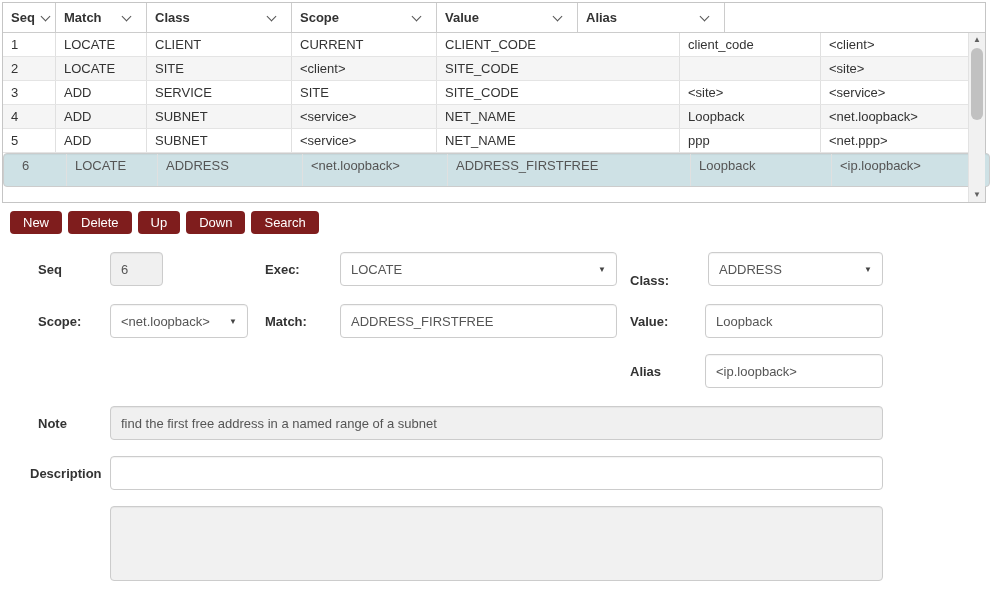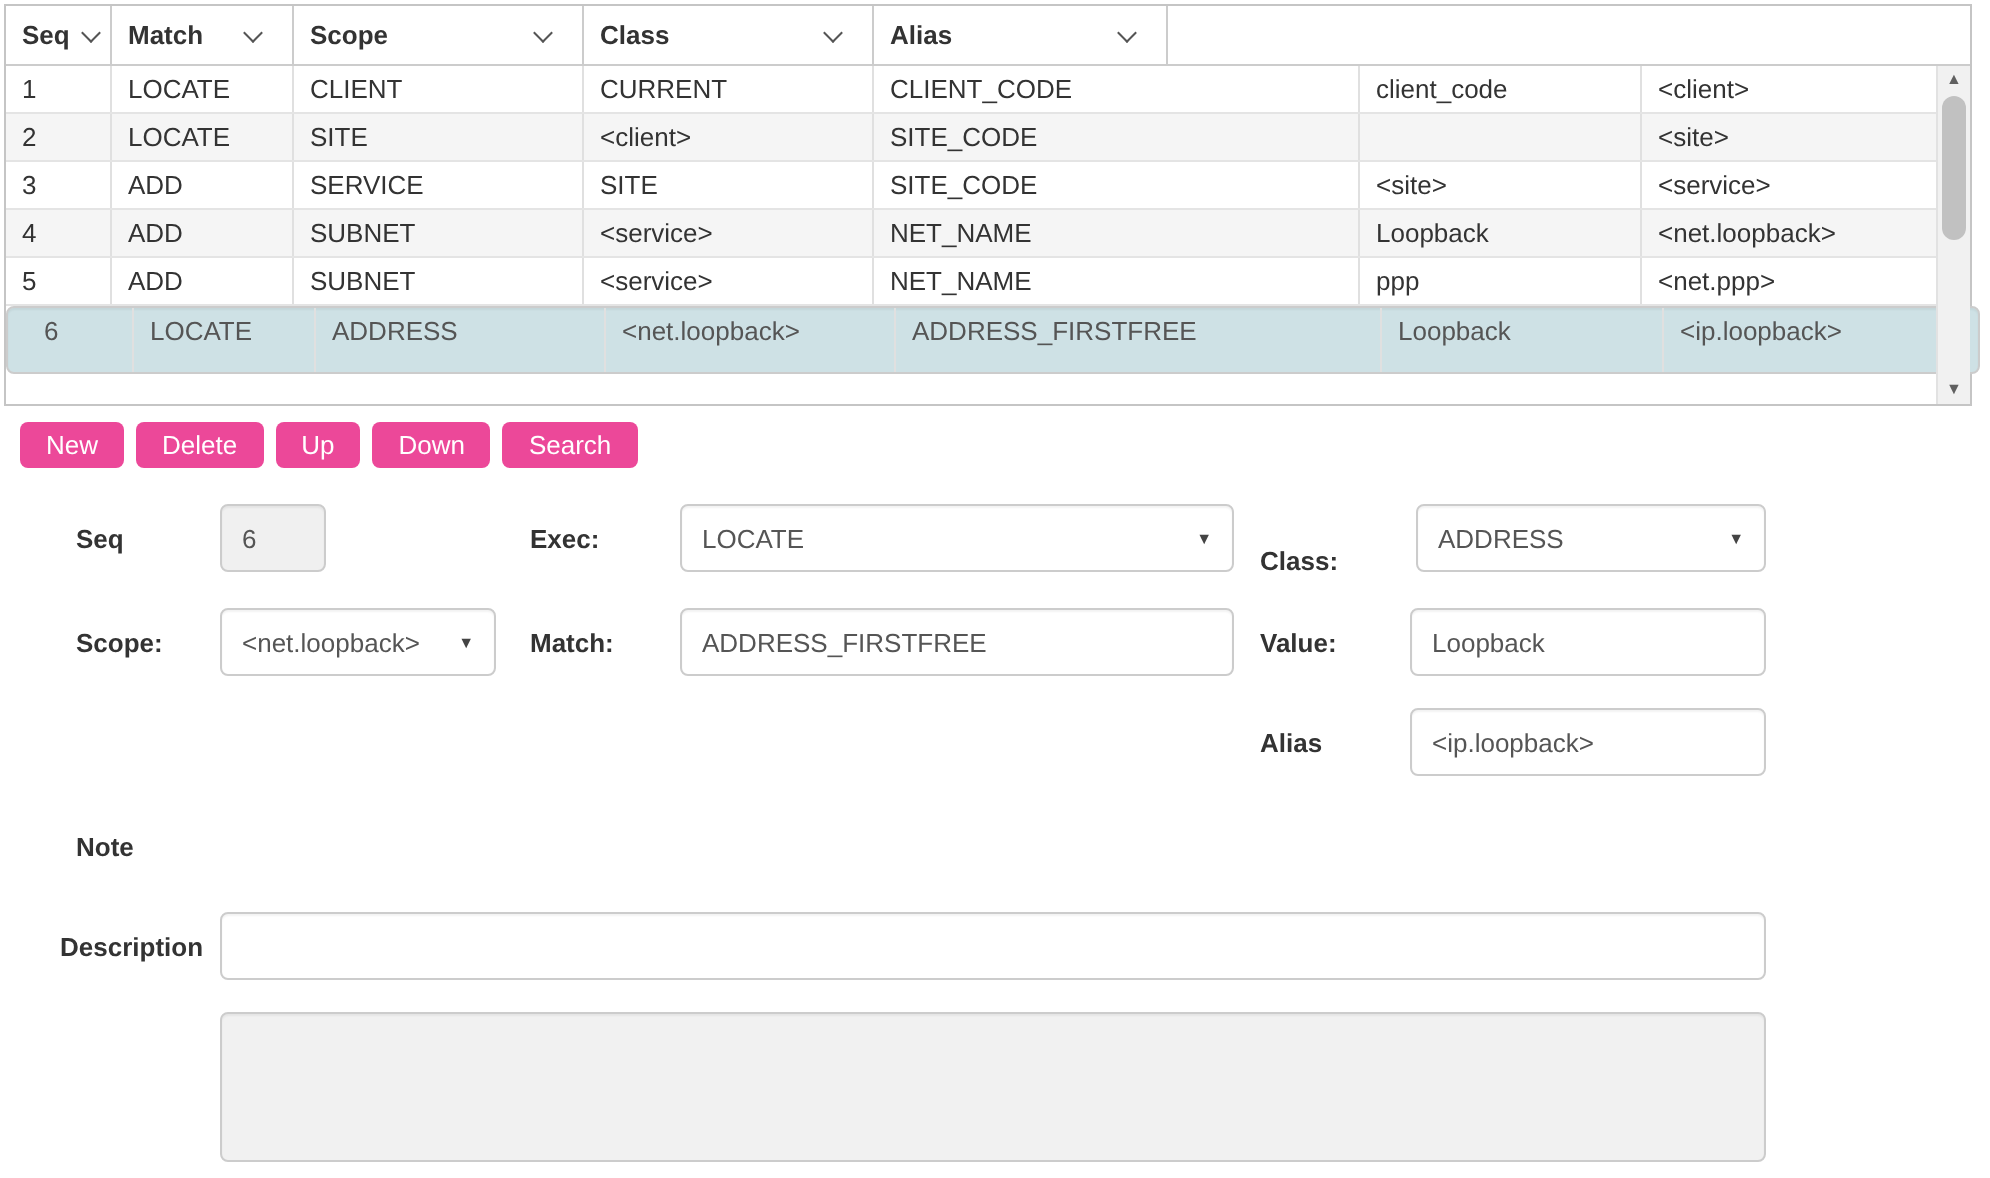--- a/index.html
+++ b/index.html
@@ -68,12 +68,12 @@
         <span>Match</span>
         <span class="chev"></span>
       </div>
+    <div class="th c2">
+        <span>Class</span>
+        <span class="chev"></span>
+      </div>
     <div class="th c3">
         <span>Scope</span>
-        <span class="chev"></span>
-      </div>
-    <div class="th c2">
-        <span>Class</span>
         <span class="chev"></span>
       </div>
     <div class="th c6">

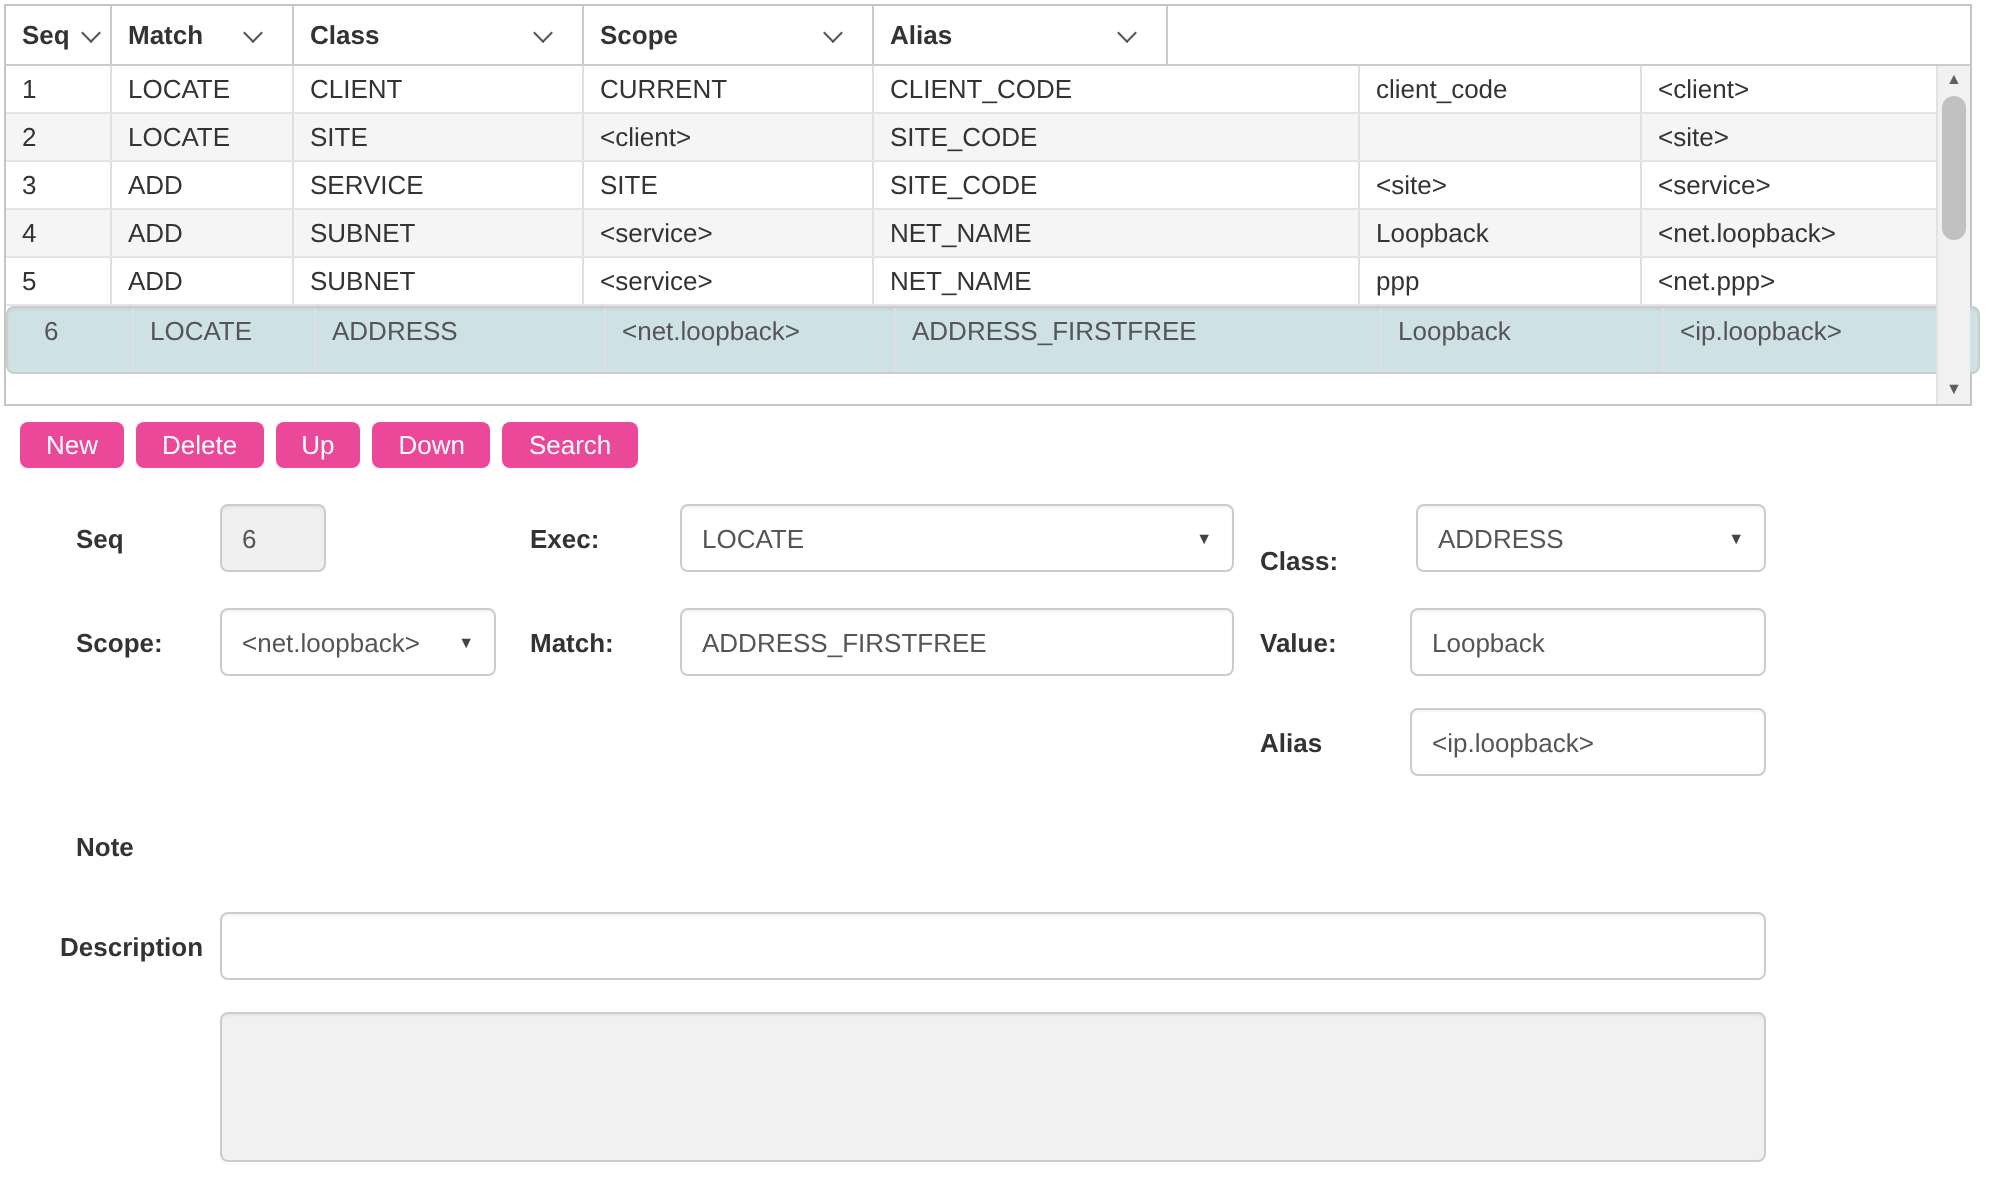--- a/index.html
+++ b/index.html
@@ -76,6 +76,10 @@
         <span>Scope</span>
         <span class="chev"></span>
       </div>
+    <div class="th c5">
+        <span>Value</span>
+        <span class="chev"></span>
+      </div>
     <div class="th c6">
         <span>Alias</span>
         <span class="chev"></span>

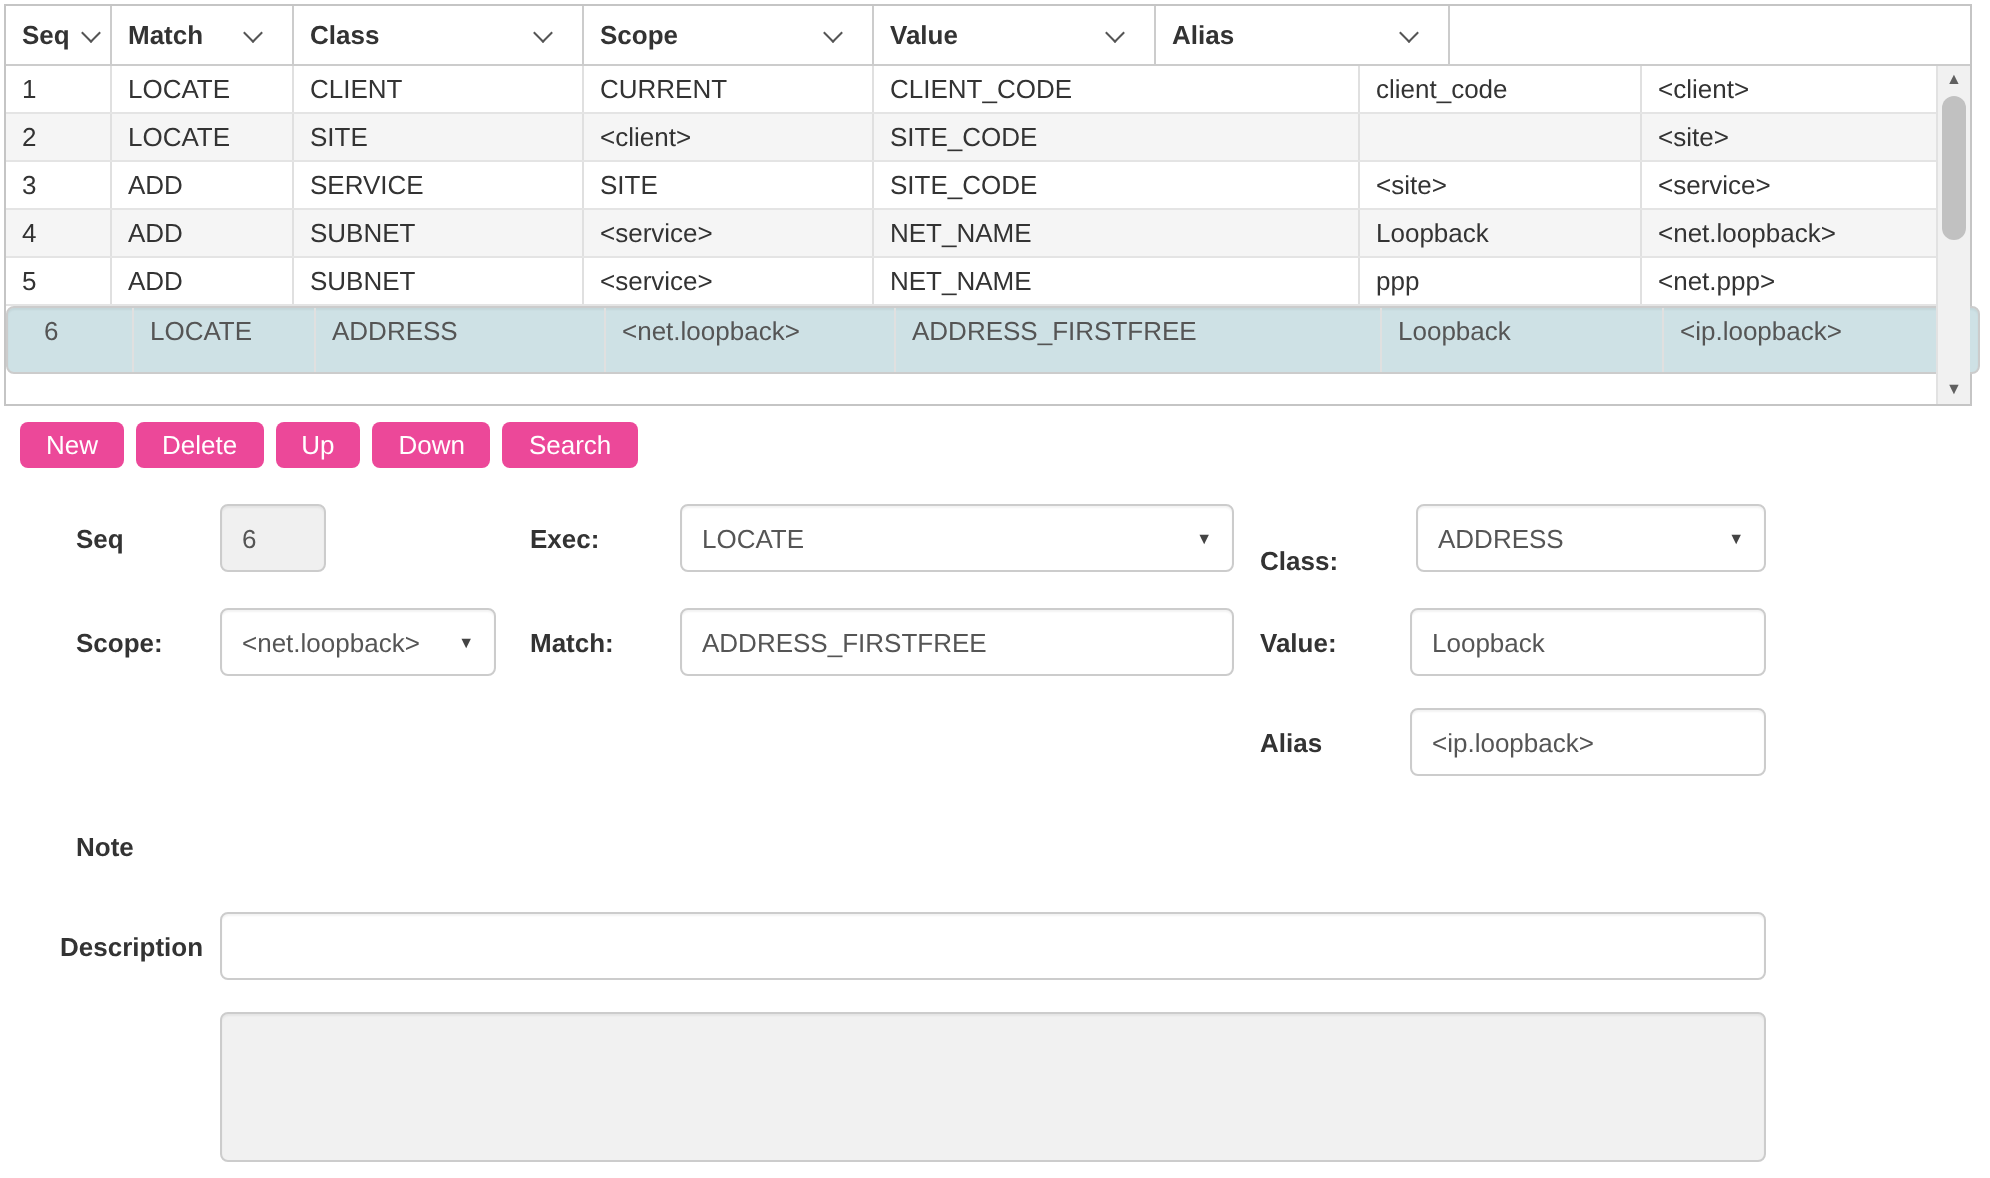--- a/index.html
+++ b/index.html
@@ -39,7 +39,7 @@
 
   
   .toolbar { margin: 8px 0 0 10px; display: flex; gap: 6px; }
-  .btn { background: #ec4899; color: #fff; border: none; border-radius: 4px;
+  .btn { background: #7f1d1d; color: #fff; border: none; border-radius: 4px;
          height: 23px; padding: 0 13px; font-size: 13px; font-family: inherit; cursor: pointer; }
 
   

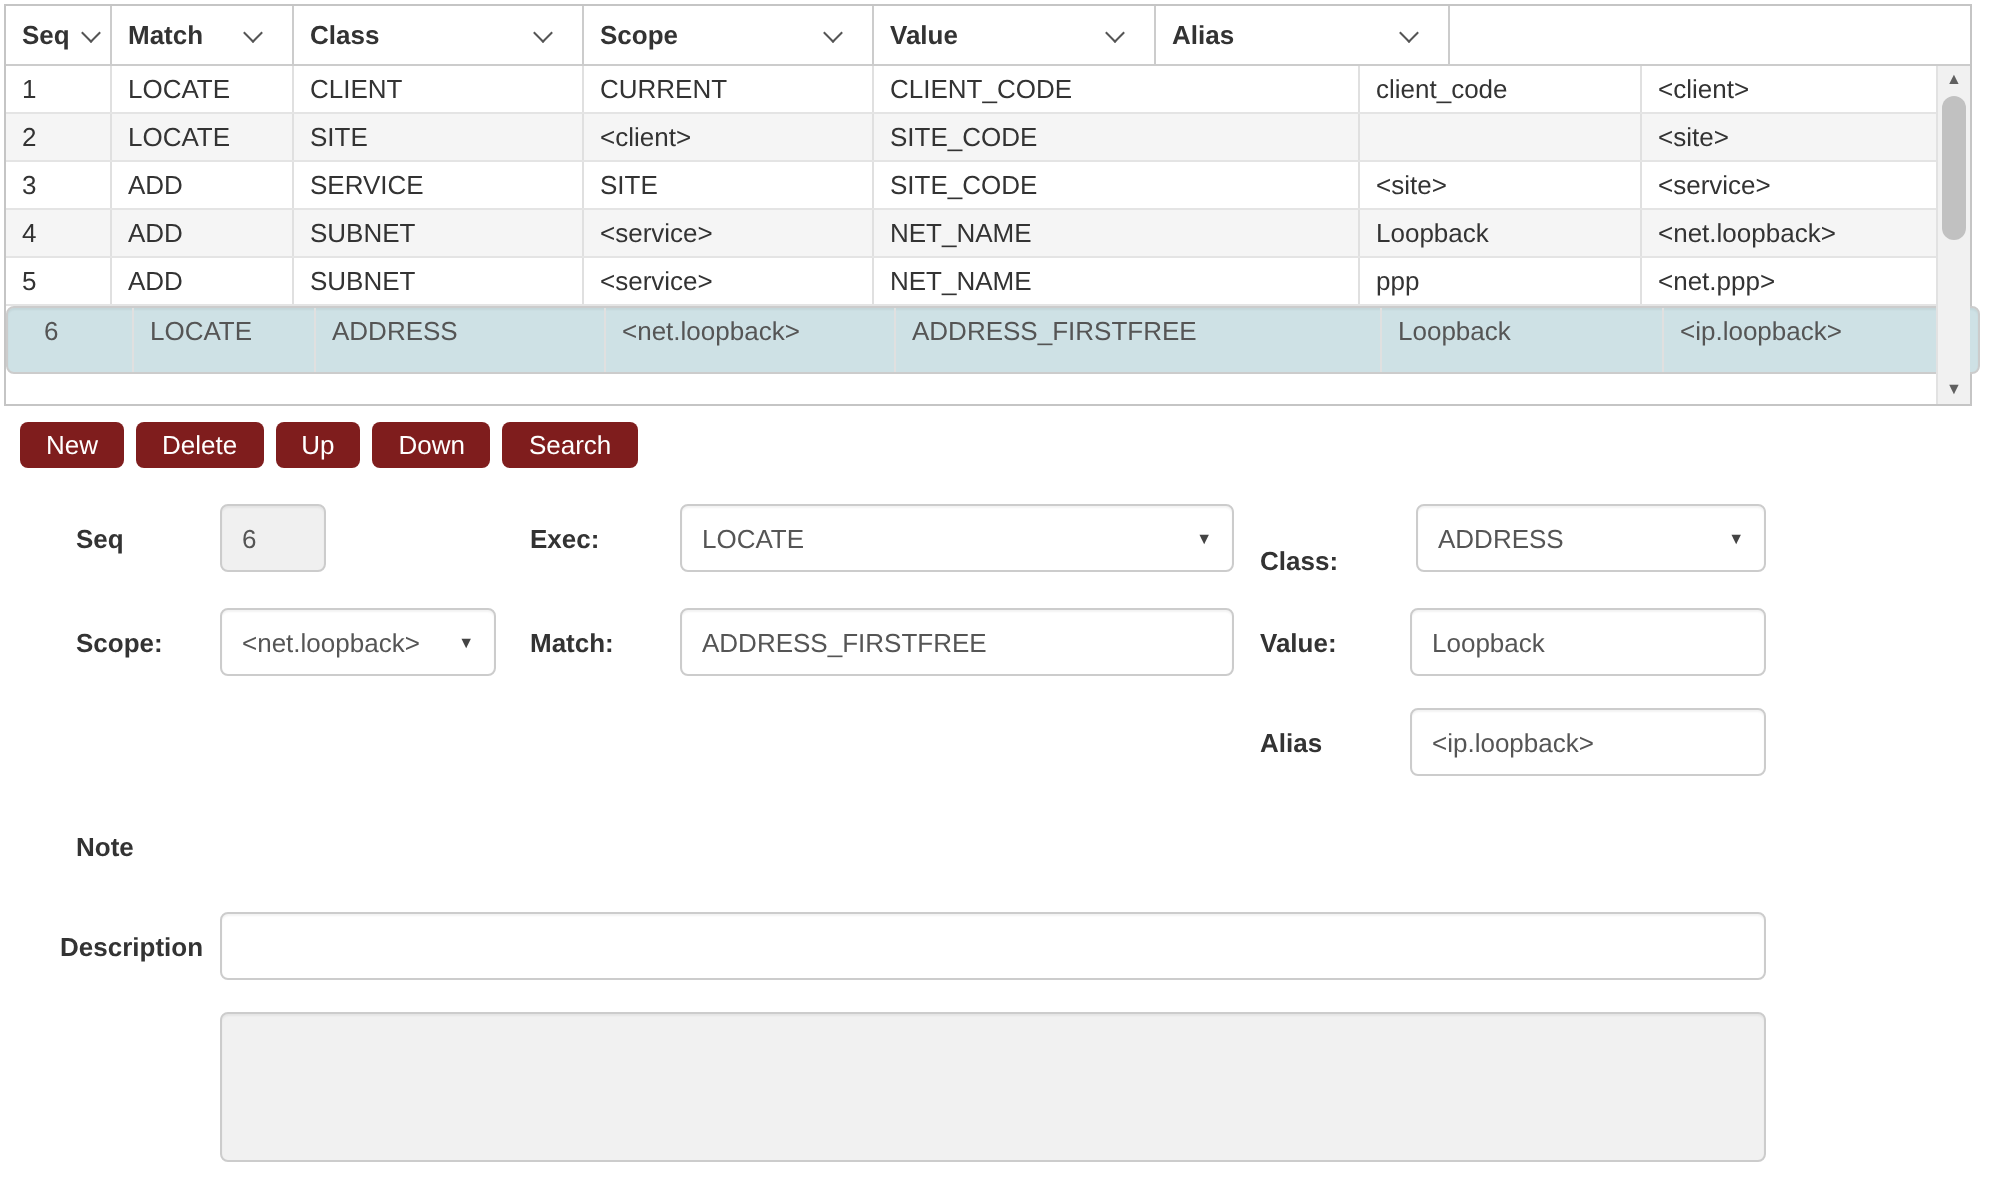--- a/index.html
+++ b/index.html
@@ -199,6 +199,7 @@
   <input class="inp" style="left: 705px; top: 120px; width: 178px;" value="&lt;ip.loopback&gt;">
 
   <div class="lbl" style="left:38px;top:172px;">Note</div>
+  <input class="inp ro" style="left: 110px; top: 172px; width: 773px;" readonly="" value="find the first free address in a named range of a subnet">
 
   <div class="lbl" style="left:30px;top:222px;">Description</div>
   <input class="inp" style="left: 110px; top: 222px; width: 773px;" value="">

